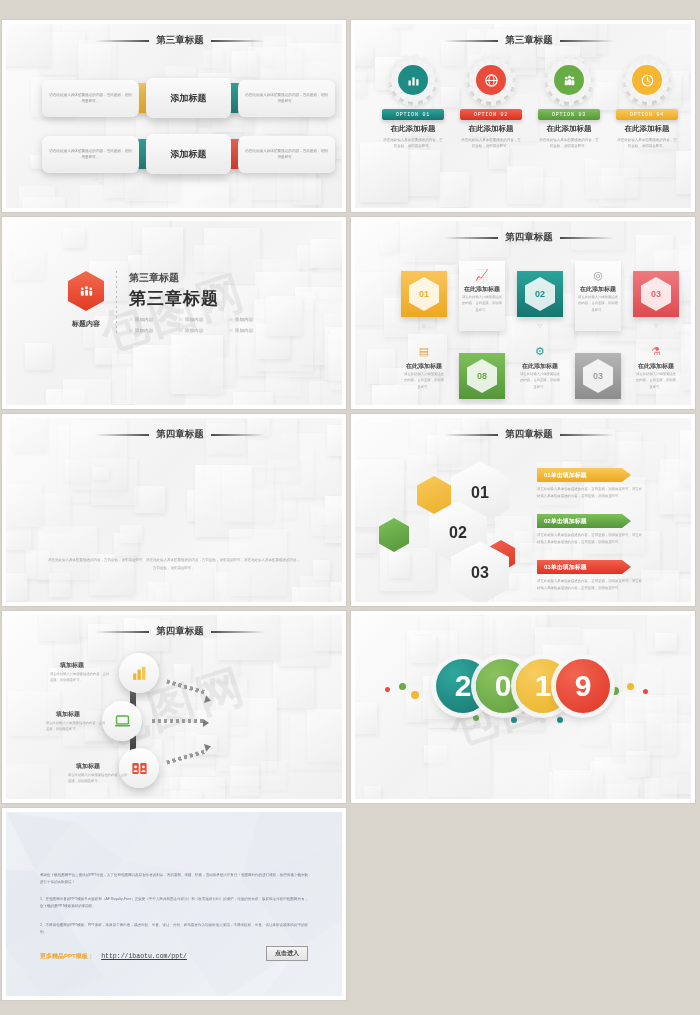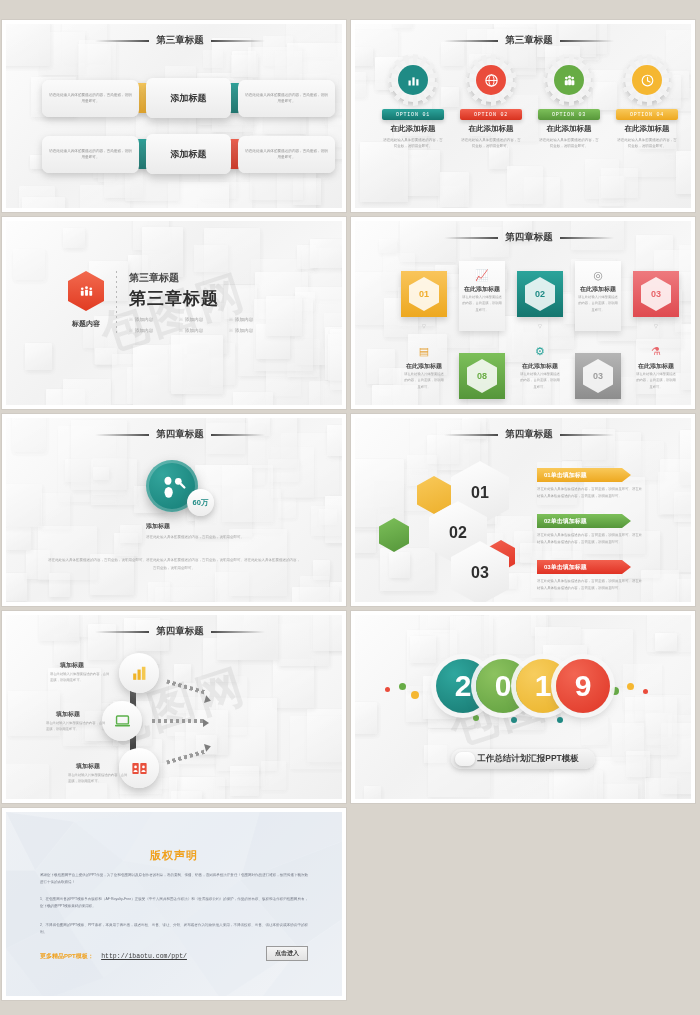--- a/index.html
+++ b/index.html
@@ -716,21 +716,6 @@
         </div>
 
 
-        <div class="socwrap" style="left:140px; top:42px;">
-          <div style="position:relative;width:52px">
-            <div class="socCircle" style="background:radial-gradient(circle at 32% 28%,#33a59c,#127a73)">
-              <svg viewBox="0 0 24 24">
-                  <path d="M8.6 4.5c1.6 0 2.8 1.6 2.6 3.4-.2 1.8-1.5 3-3 2.8-1.6-.2-2.6-1.8-2.4-3.6.2-1.6 1.3-2.6 2.8-2.6z"></path>
-                  <ellipse cx="9" cy="16.5" rx="3.2" ry="4.2"></ellipse>
-                  <circle cx="16.5" cy="8" r="2.6"></circle>
-                  <path d="M18.6 10.2l2.6 2.6" stroke="#fff" stroke-width="1.8" stroke-linecap="round"></path>
-                </svg>
-            </div>
-            <div class="socBubble" style="color:#1f8b85">60万</div>
-          </div>
-          <div class="socTitle">添加标题</div>
-          <div class="socDesc">请在此处输入具体想要描述的内容，言简意赅，说明用意即可。</div>
-        </div>
 
 
         <div class="s5foot">请在此处输入具体想要描述的内容，言简意赅，说明用意即可。请在此处输入具体想要描述的内容，言简意赅，说明用意即可。请在此处输入具体想要描述的内容，言简意赅，说明用意即可。</div>

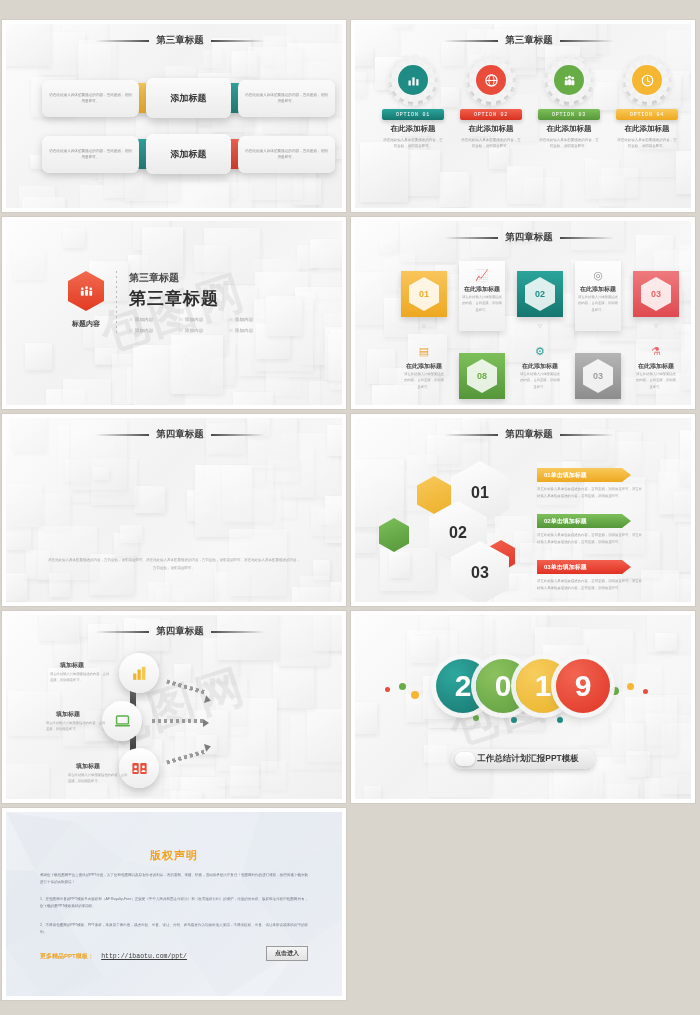--- a/index.html
+++ b/index.html
@@ -974,12 +974,6 @@
           <div class="ycircle" style="background:radial-gradient(circle at 34% 28%,#f26552,#df3525)">9</div>
         </div>
 
-        <div class="ribbonBtn">
-          <div class="pill">
-            <span class="knob"></span>
-            <span>工作总结计划汇报PPT模板</span>
-          </div>
-        </div>
       </div>
     </div>
 

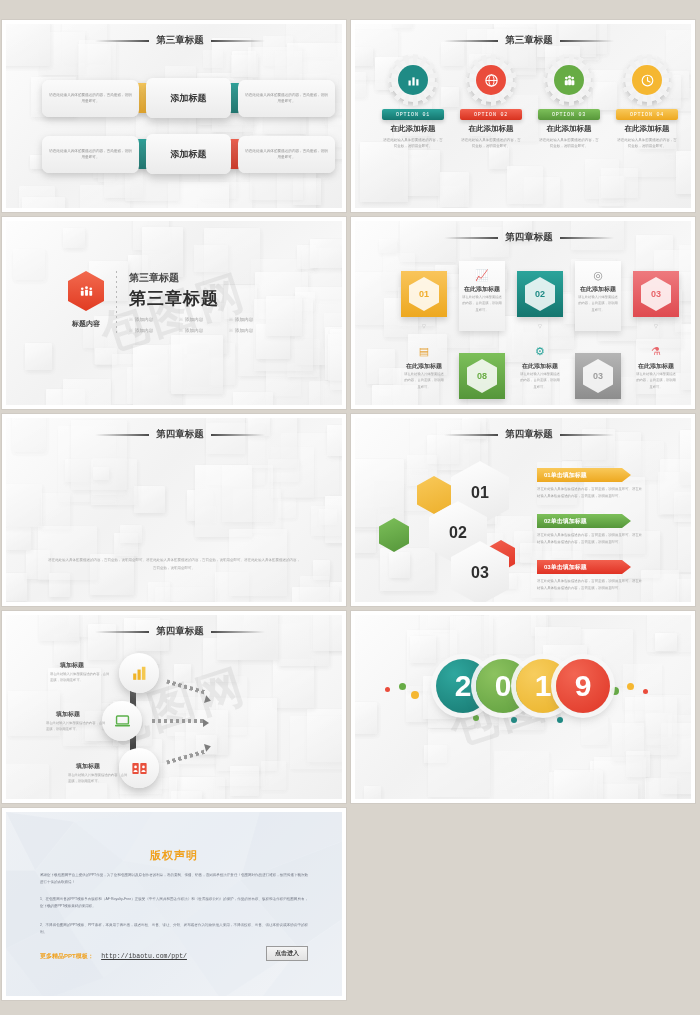--- a/index.html
+++ b/index.html
@@ -993,7 +993,6 @@
           <polygon points="300,140 344,110 344,192 260,192" fill="#e9eef4"></polygon>
         </svg>
 
-        <div class="cpTitle">版权声明</div>
         <div class="cpPara" style="top:60px;">感谢您下载包图网平台上提供的PPT作品，为了您和包图网以及原创作者的利益，请勿复制、传播、销售，否则将承担法律责任！包图网对作品进行维权，按照传播下载次数进行十倍的索取赔偿！</div>
         <div class="cpPara" style="top:84px;">1、在包图网出售的PPT模板享有版权和（AF·Royalty-Free）正版受《中华人民共和国著作权法》和《世界版权公约》的保护，作品的所有权、版权和著作权归包图网所有，您下载的是PPT模板素材的使用权。</div>
         <div class="cpPara" style="top:110px;">2、不得将包图网的PPT模板、PPT素材，本身用于再出售，或者出租、出售、转让、分销、发布或者作为礼物供他人使用，不得转授权、出售、转让本协议或本协议中的权利。</div>

